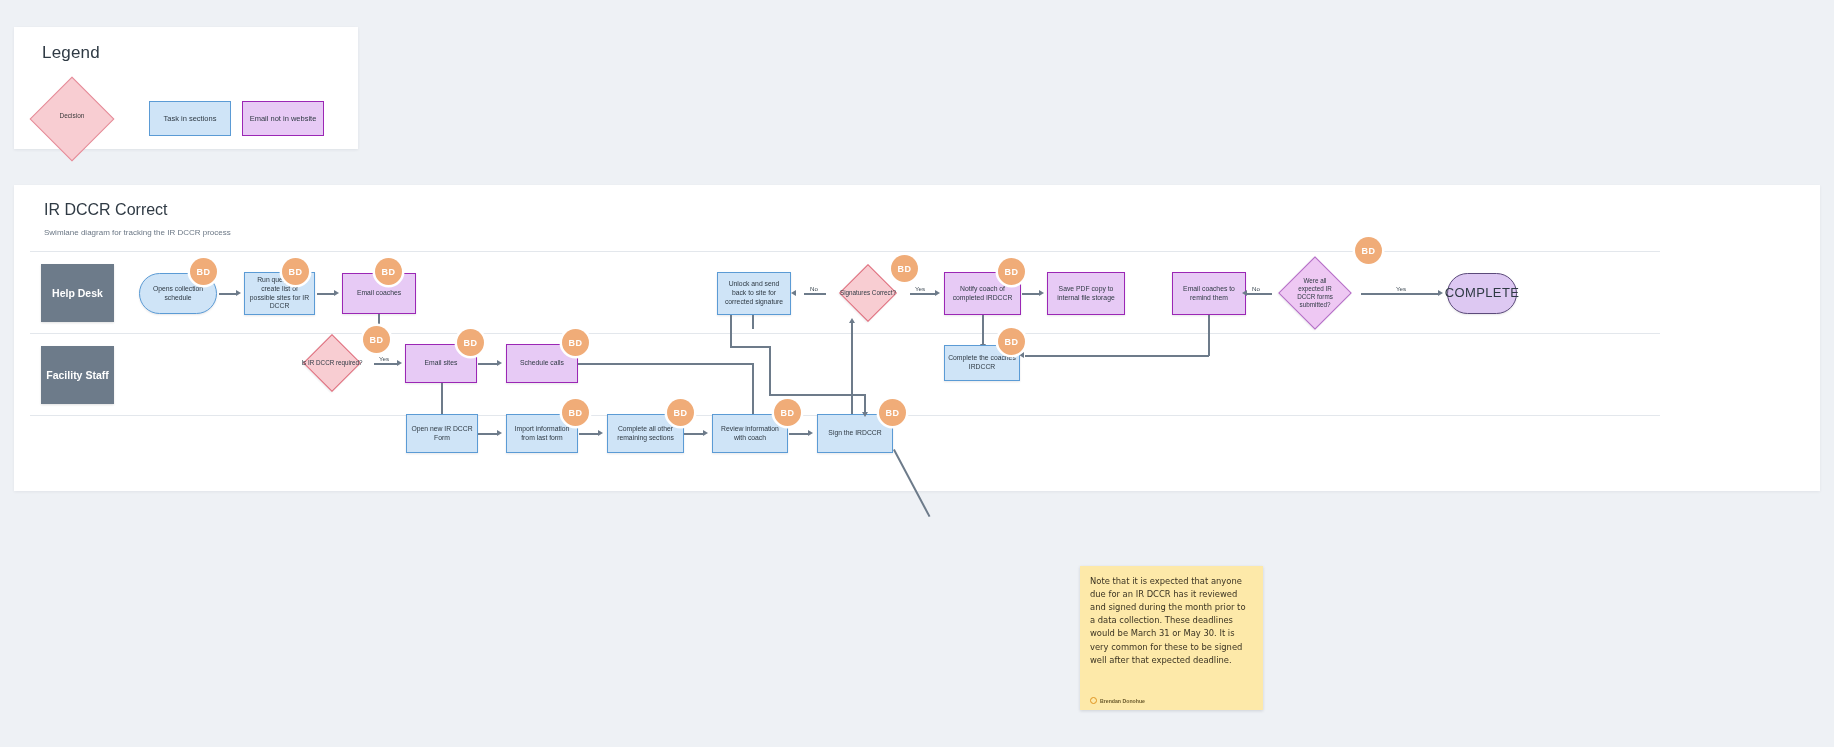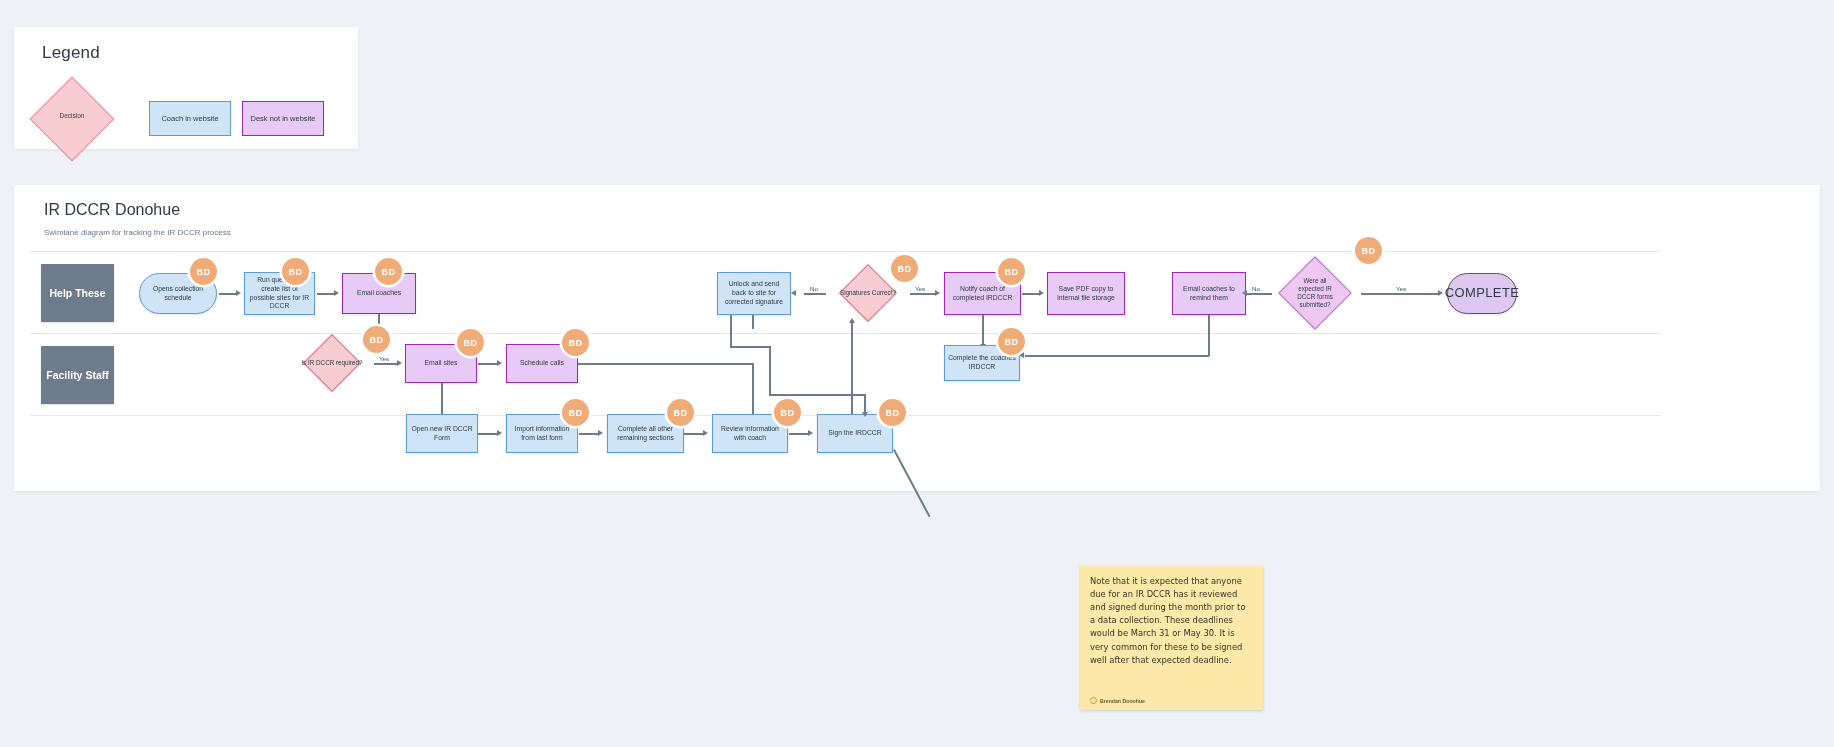--- a/index.html
+++ b/index.html
@@ -170,7 +170,7 @@
     <div class="legend-items">
       <div class="lg-diamond"></div>
       <div class="lg-diamond-label">Decision</div>
-      <div class="lg-box blue">Coach in website</div>
+      <div class="lg-box blue">Task in sections</div>
       <div class="lg-box purple">Desk not in website</div>
     </div>
   </div>

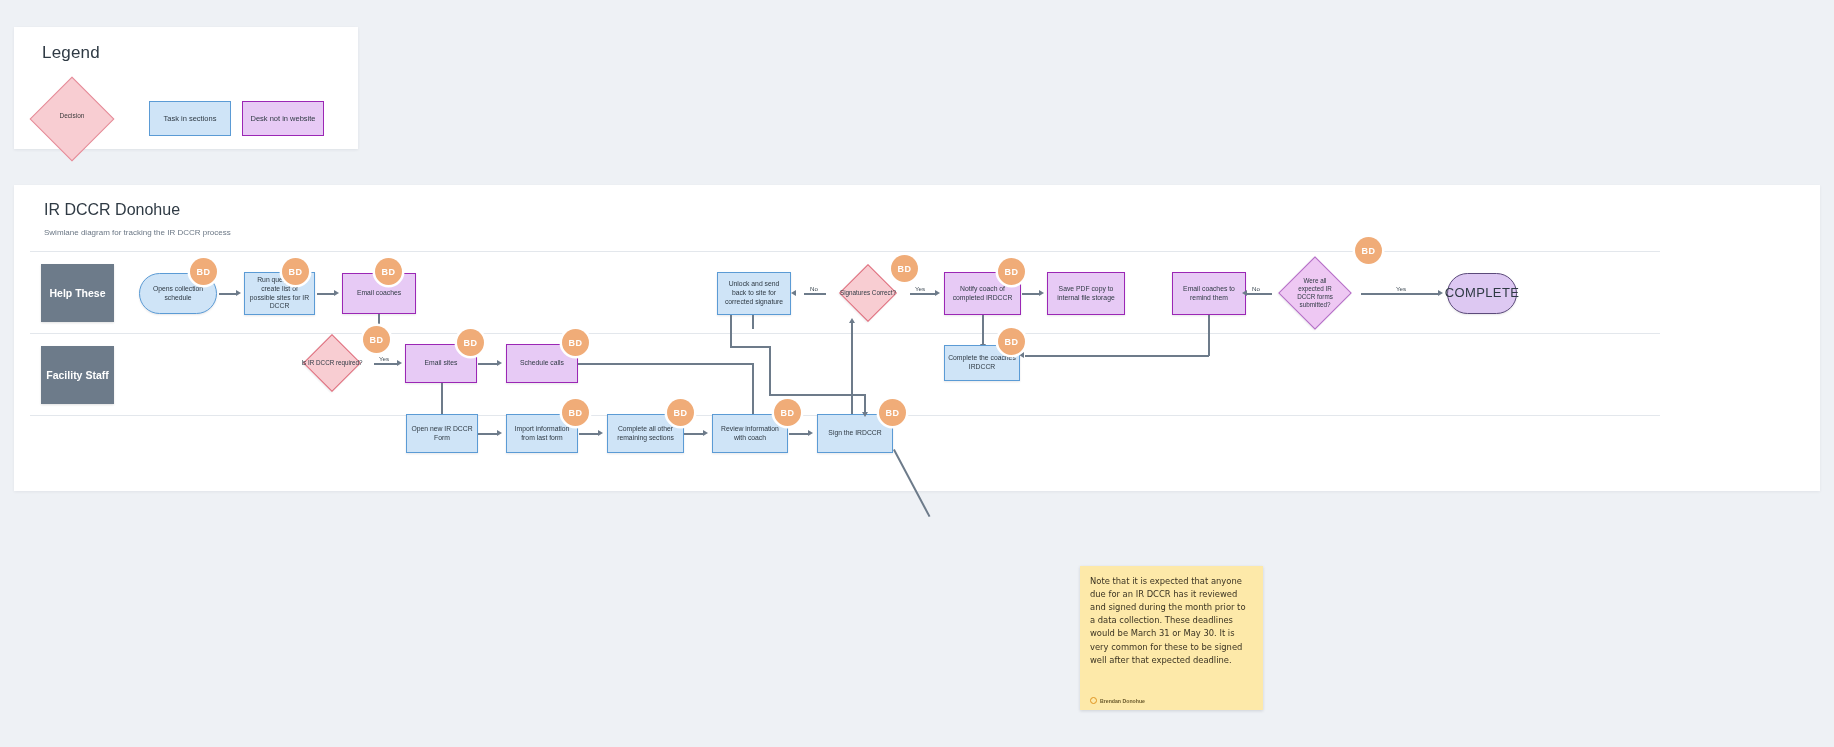--- a/index.html
+++ b/index.html
@@ -171,7 +171,7 @@
       <div class="lg-diamond"></div>
       <div class="lg-diamond-label">Decision</div>
       <div class="lg-box blue">Task in sections</div>
-      <div class="lg-box purple">Desk not in website</div>
+      <div class="lg-box purple">Email not in website</div>
     </div>
   </div>
 

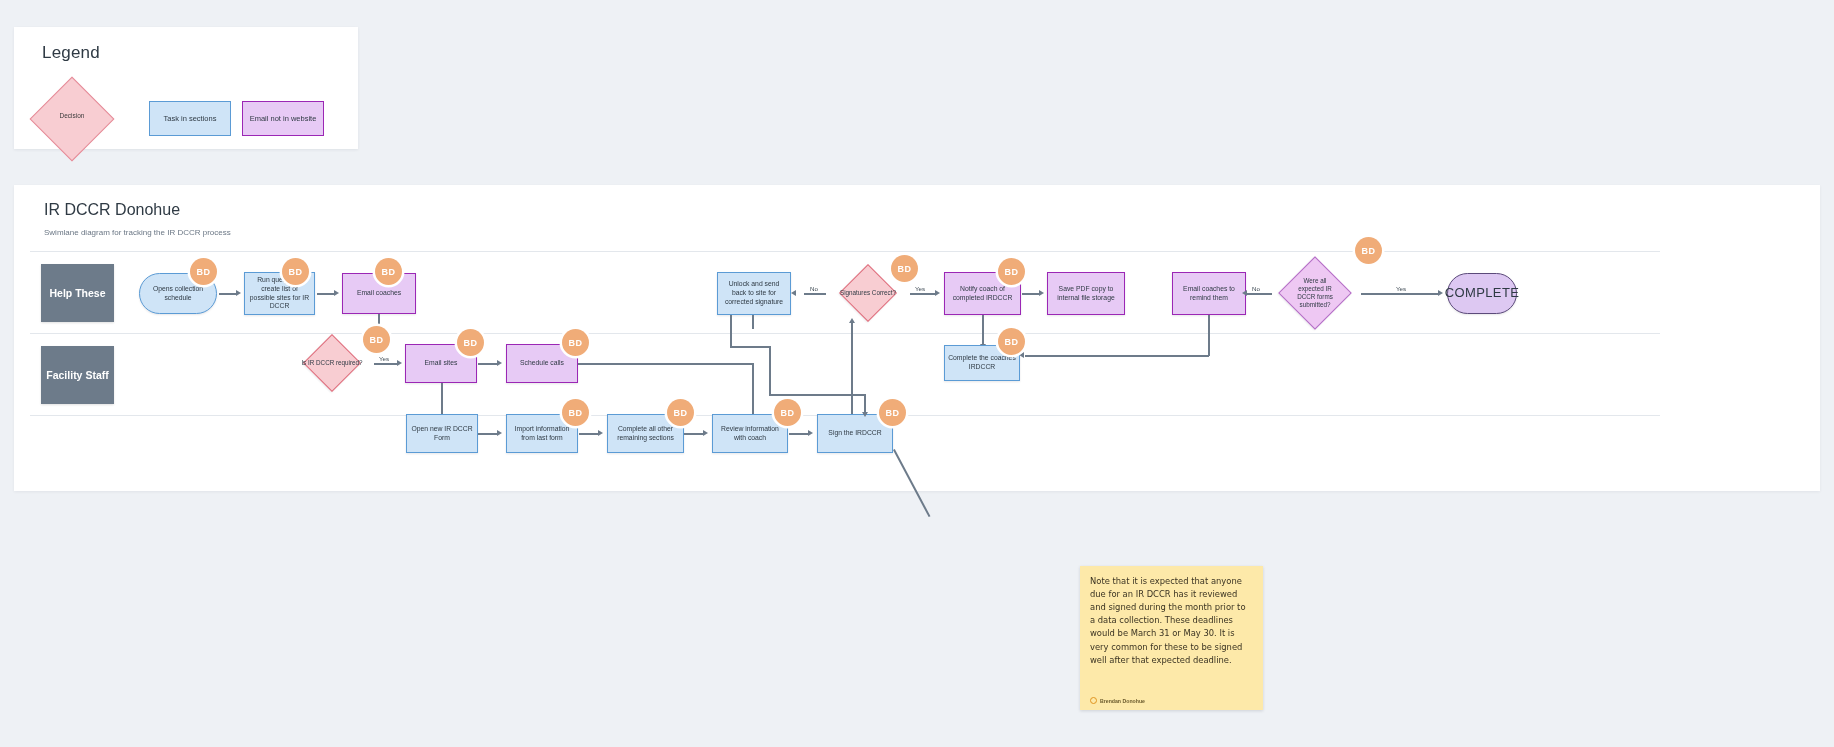--- a/index.html
+++ b/index.html
@@ -176,7 +176,7 @@
   </div>
 
   <div class="diagram-card">
-    <div class="diag-title">IR DCCR Donohue</div>
+    <div class="diag-title">IR DCCR Correct</div>
     <div class="diag-sub">Swimlane diagram for tracking the IR DCCR process</div>
     <div class="diag-rule"></div>
 

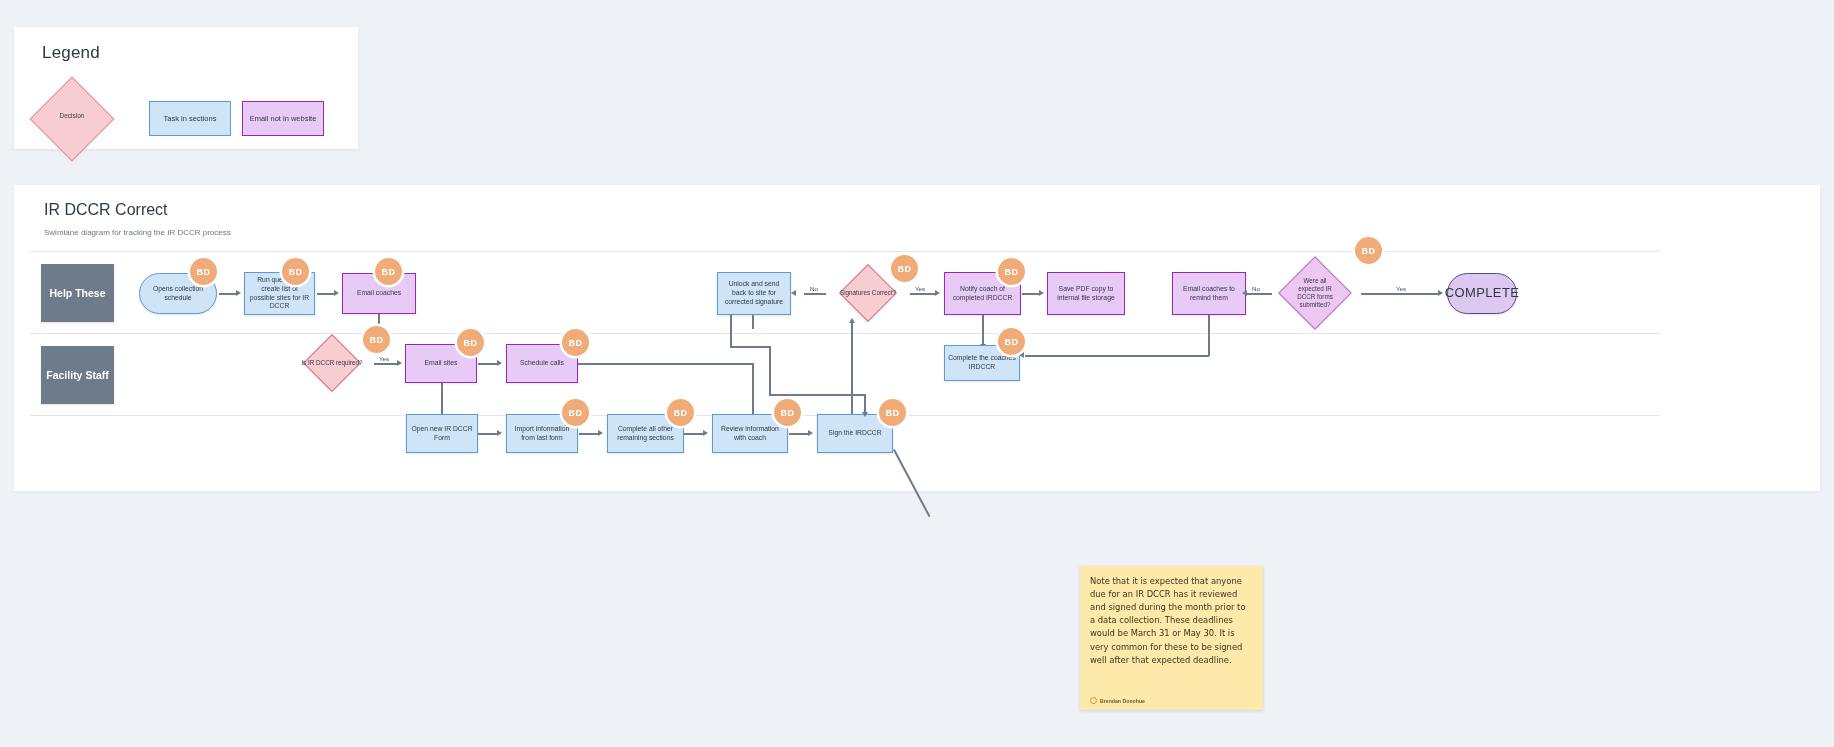--- a/index.html
+++ b/index.html
@@ -182,7 +182,7 @@
 
     <div class="lanes">
       <div class="lane lane-helpdesk">
-        <div class="lane-label">Help These</div>
+        <div class="lane-label">Help Desk</div>
       </div>
       <div class="lane lane-facility">
         <div class="lane-label">Facility Staff</div>

